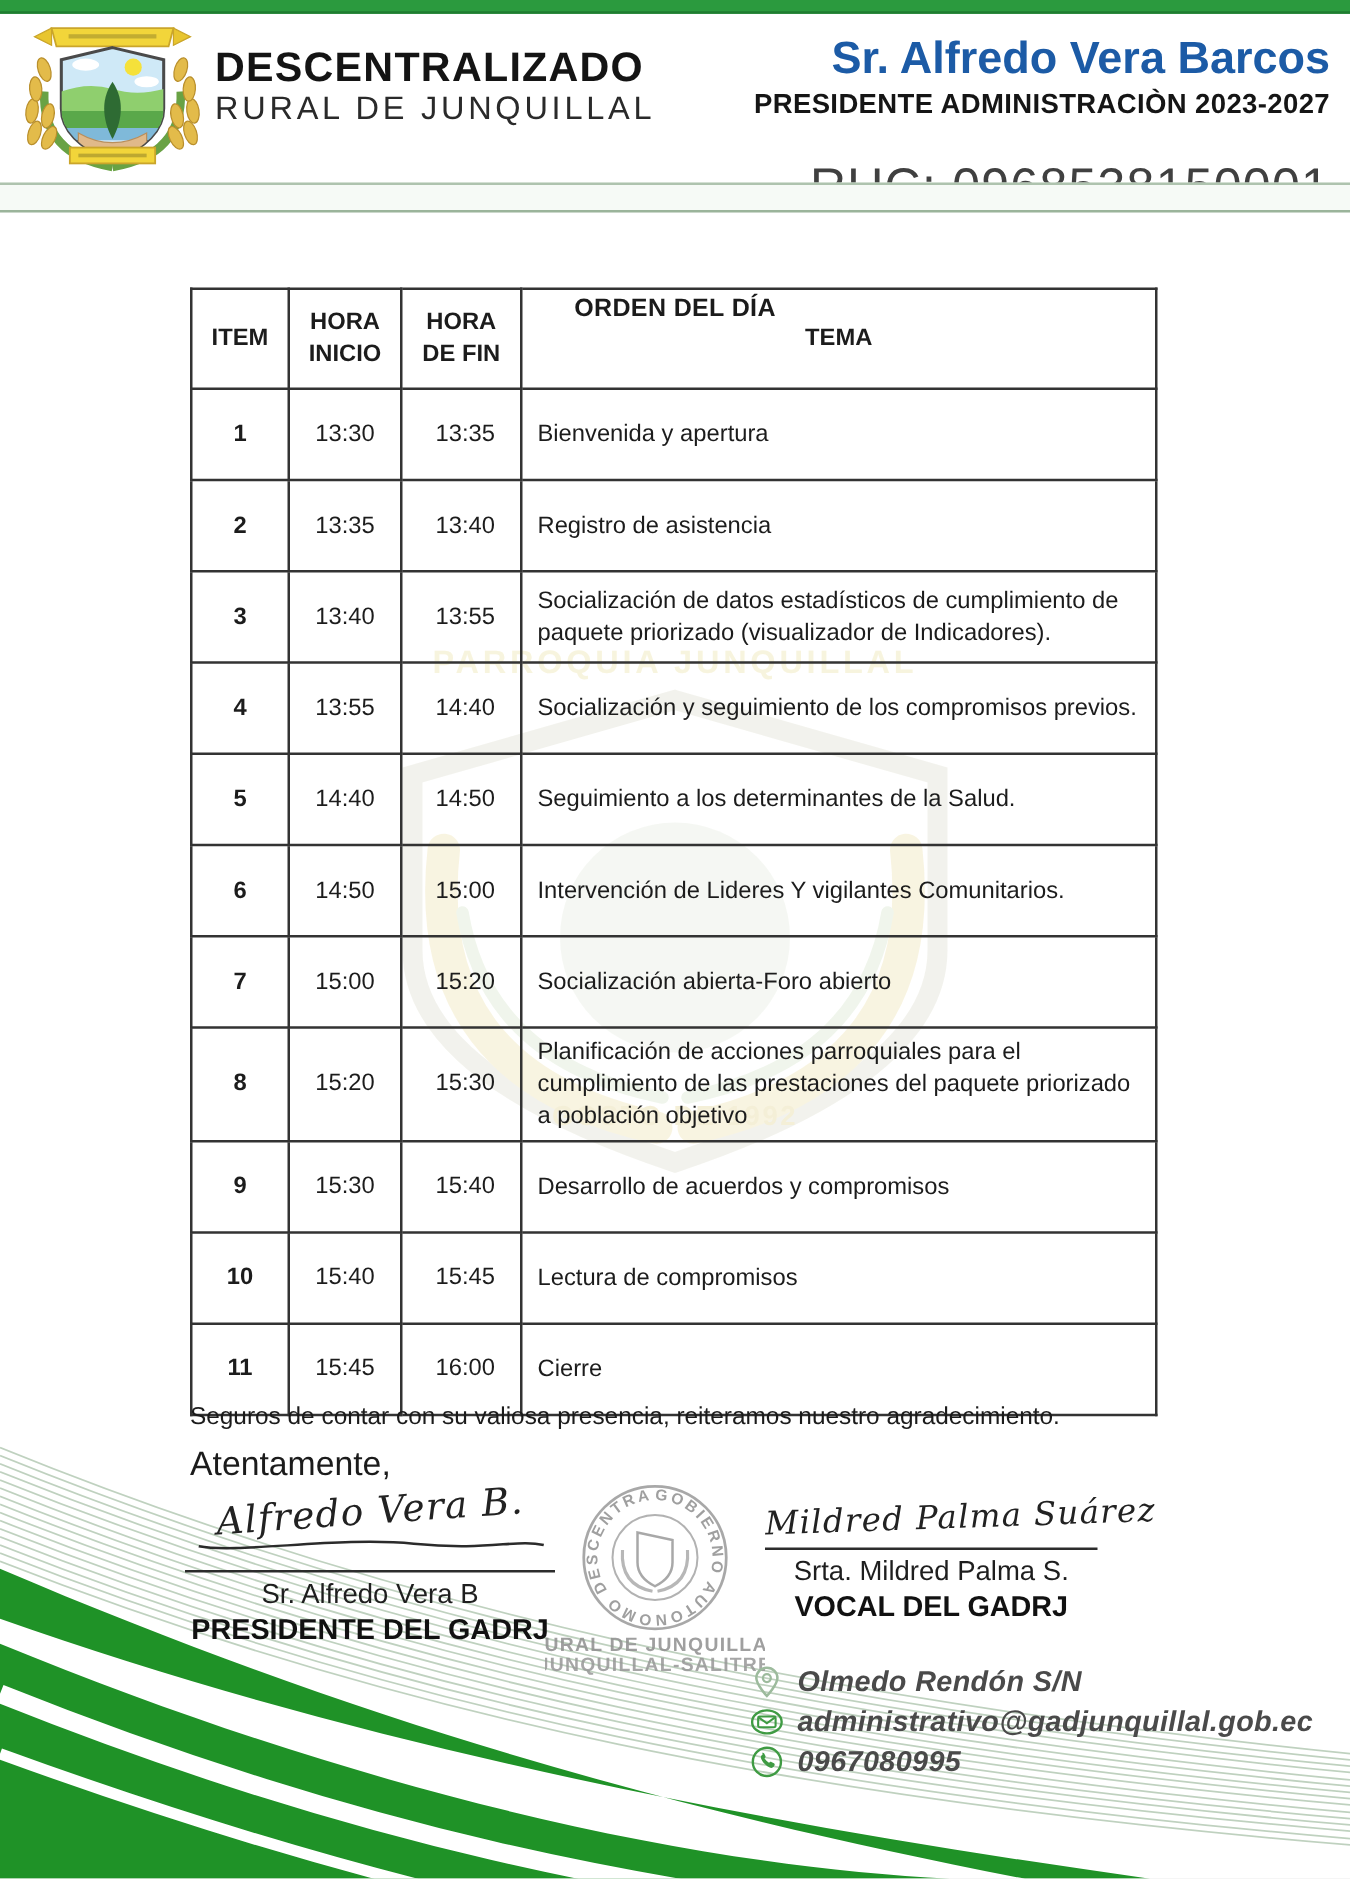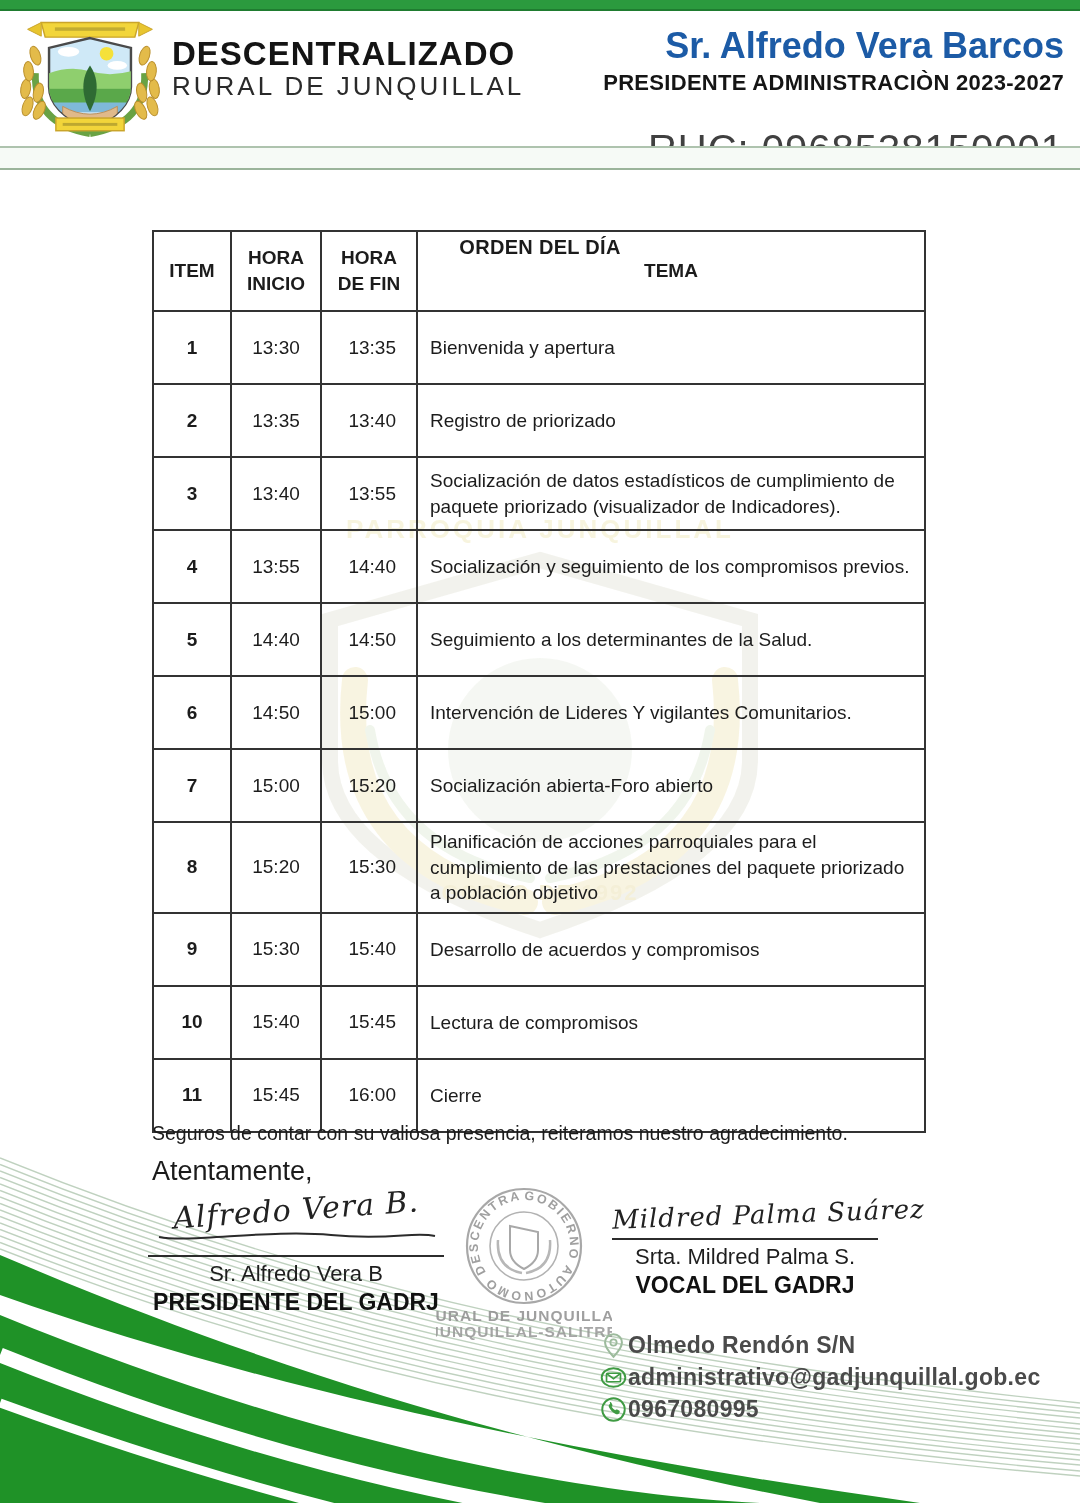--- a/index.html
+++ b/index.html
@@ -187,7 +187,7 @@
           <td class="cell-item">2</td>
           <td class="cell-start">13:35</td>
           <td class="cell-end">13:40</td>
-          <td class="cell-topic">Registro de priorizado</td>
+          <td class="cell-topic">Registro de asistencia</td>
         </tr>
 
         <tr class="body-row">

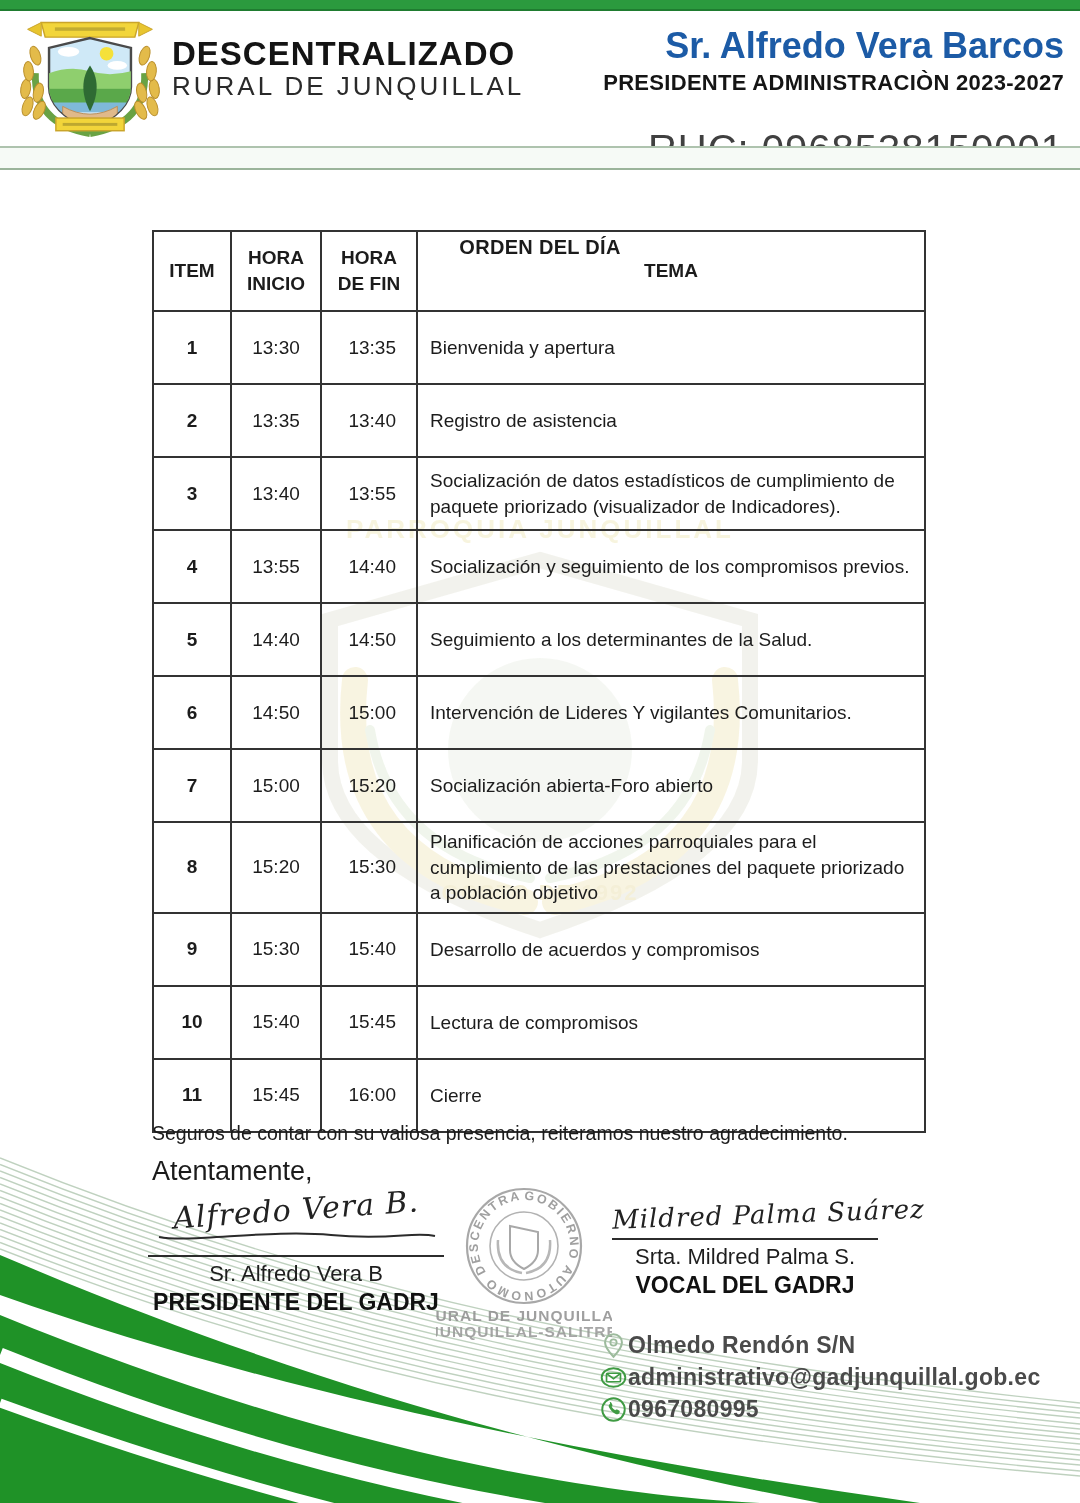--- a/index.html
+++ b/index.html
@@ -54,7 +54,7 @@
   .stamp{position:absolute;left:436px;top:1180px;width:176px;height:160px;z-index:4;opacity:.85;}
   
   .contact{position:absolute;left:600px;top:1332px;z-index:5;}
-  .contact-row{display:flex;align-items:flex-start;gap:1px;margin-bottom:5px;}
+  .contact-row{display:flex;align-items:flex-start;gap:11px;margin-bottom:5px;font-style:italic;}
   .contact-icon{width:27px;height:27px;flex:0 0 27px;}
   .contact-text{font-size:23px;font-weight:800;color:#4a4a4a;letter-spacing:.3px;}
   

